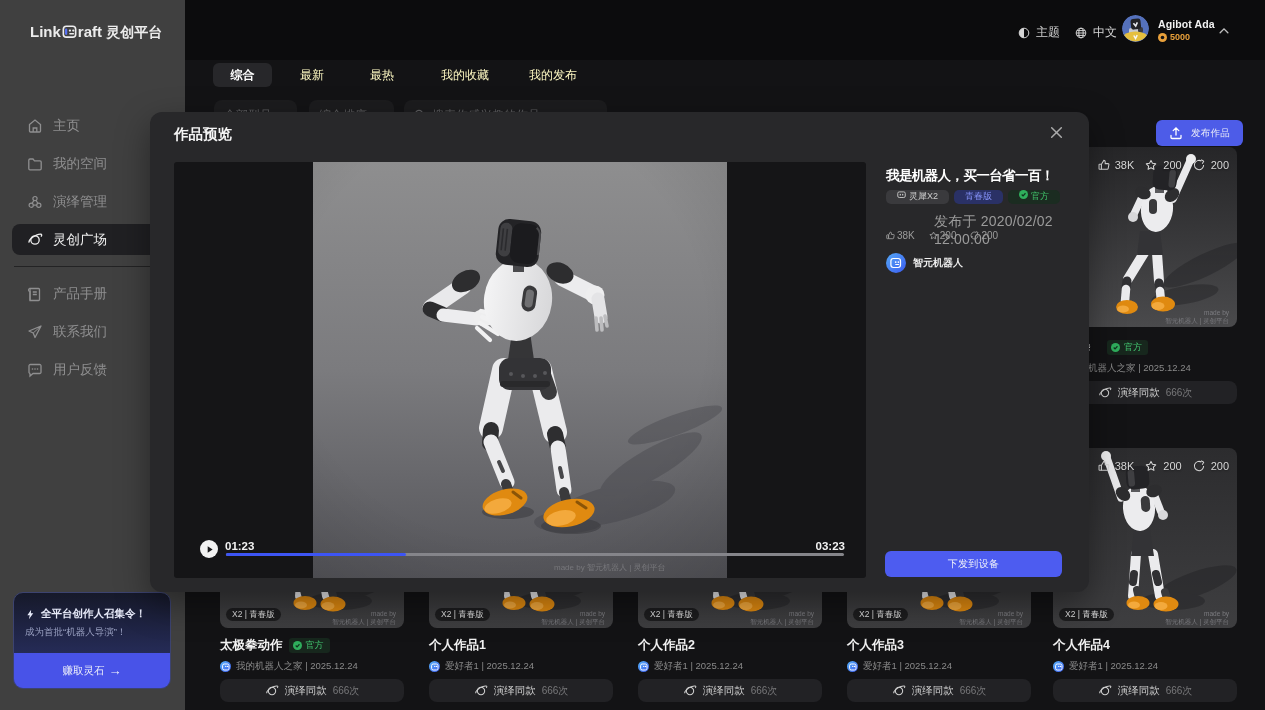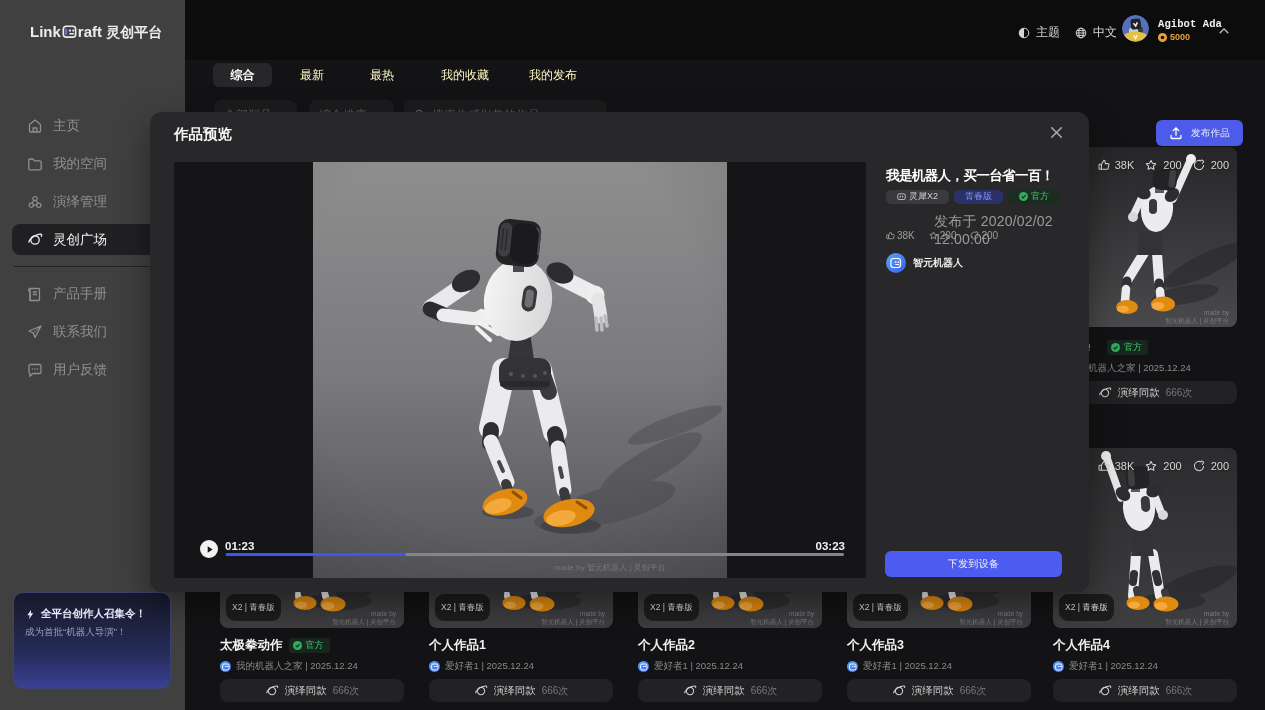--- a/index.html
+++ b/index.html
@@ -23,7 +23,7 @@
 
 .hicon{display:flex;align-items:center;gap:6px;color:#d6d6d6;font-size:12px;position:absolute;top:24px;}
 #avatar{position:absolute;left:1122px;top:15px;width:27px;height:27px;border-radius:50%;overflow:hidden;}
-#uname{position:absolute;left:1158px;top:18px;font-size:10.5px;color:#f2f2f2;font-weight:700;letter-spacing:.1px;font-family:Liberation Mono, monospace;}
+#uname{position:absolute;left:1158px;top:18px;font-size:10.5px;color:#f2f2f2;font-weight:700;letter-spacing:.1px;}
 #ucoin{position:absolute;left:1158px;top:32px;font-size:9px;color:#e9a13b;font-weight:700;display:flex;align-items:center;gap:3px;}
 #chev{position:absolute;left:1218px;top:23px;color:#bdbdbd;}
 

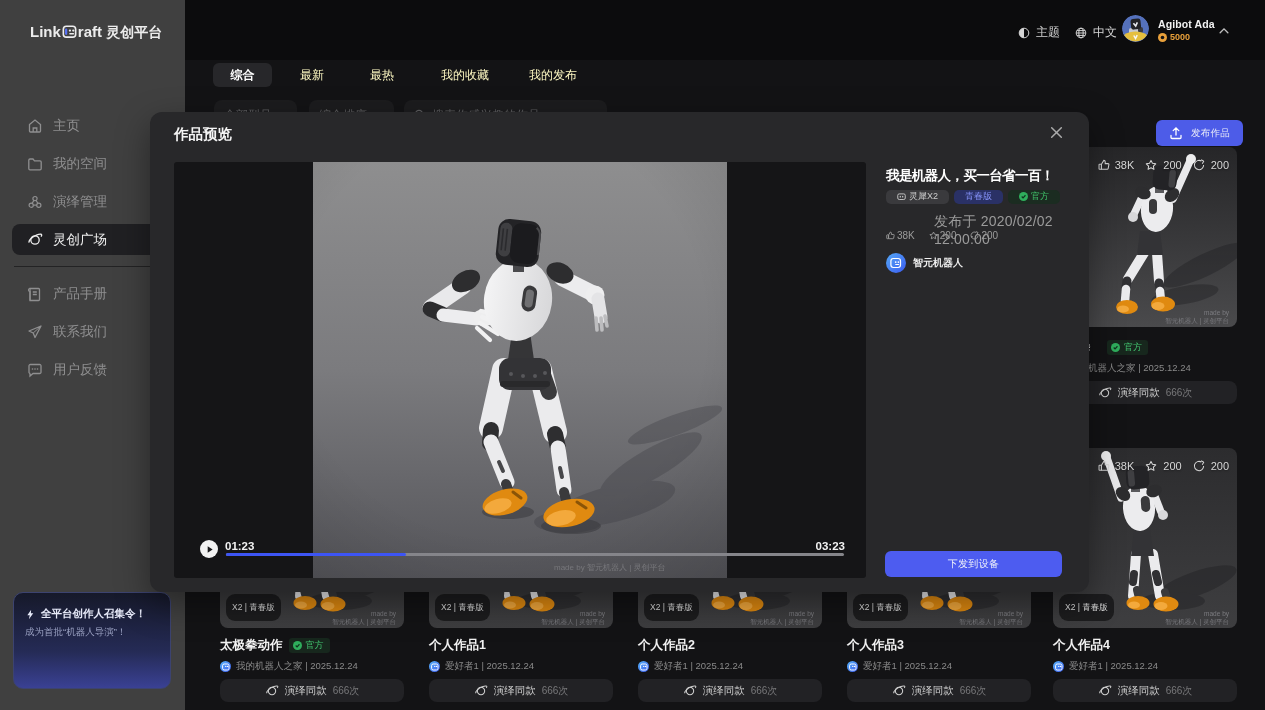--- a/index.html
+++ b/index.html
@@ -61,7 +61,7 @@
 
 #ptitle{position:absolute;left:736px;top:55px;font-size:13.5px;font-weight:700;color:#fff;white-space:nowrap;letter-spacing:-.6px;}
 #ptags{position:absolute;left:736px;top:78px;display:flex;gap:5px;align-items:center;}
-.ptag{height:13.5px;display:inline-flex;align-items:center;border-radius:5px;font-size:9px;padding:0 11px;gap:3px;}
+.ptag{height:13.5px;display:inline-flex;align-items:flex-start;border-radius:5px;font-size:9px;padding:0 11px;gap:3px;}
 #pdate{position:absolute;left:736px;top:101px;font-size:14px;color:#9b9b9b;letter-spacing:.2px;margin-left:48px;}
 #pstats{position:absolute;left:736px;top:118px;display:flex;align-items:center;gap:2px;font-size:10px;color:#9b9b9b;}
 #pstats svg{margin-left:12px;}

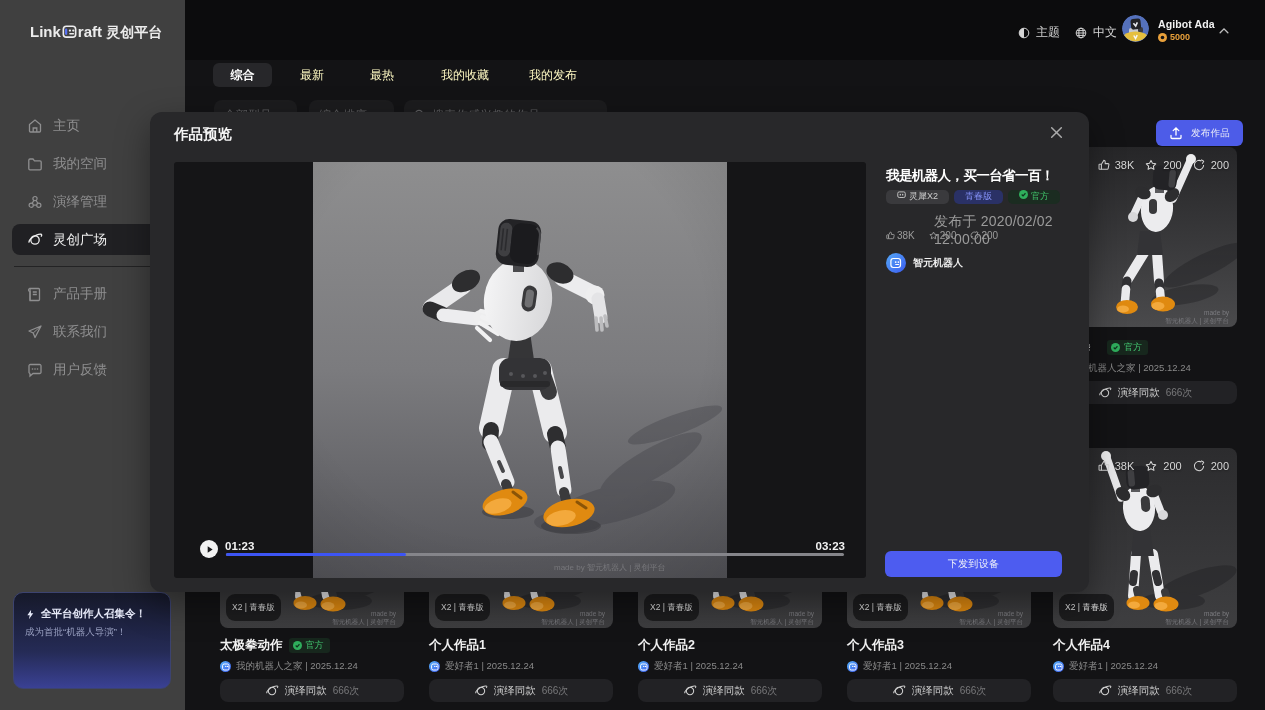--- a/index.html
+++ b/index.html
@@ -39,7 +39,7 @@
 .cimg > svg{position:absolute;left:0;top:0;}
 .cstats{position:absolute;top:12px;right:8px;display:flex;align-items:center;gap:5px;font-size:11px;color:#d6d6d6;text-shadow:0 1px 2px rgba(0,0,0,.4);}
 .cstats svg{margin-left:6px;}
-.ctag{position:absolute;left:6px;bottom:7px;background:rgba(16,16,18,.72);border-radius:9px;padding:8px 6px;font-size:8.5px;line-height:11px;color:#dedede;white-space:nowrap;}
+.ctag{position:absolute;left:6px;bottom:7px;background:rgba(16,16,18,.72);border-radius:9px;padding:1px 6px;font-size:8.5px;line-height:11px;color:#dedede;white-space:nowrap;}
 .cwm{position:absolute;right:8px;bottom:2px;text-align:right;font-size:6.5px;color:#7c7c80;line-height:8px;}
 .ctitle{margin-top:11px;font-size:12.5px;font-weight:700;color:#f2f2f2;display:flex;align-items:center;gap:6px;white-space:nowrap;height:13px;}
 .gtag{display:inline-flex;align-items:center;gap:4px;background:#17271d;border-radius:3px;padding:1px 6px 1px 4px;font-size:9px;color:#41c06d;font-weight:400;}

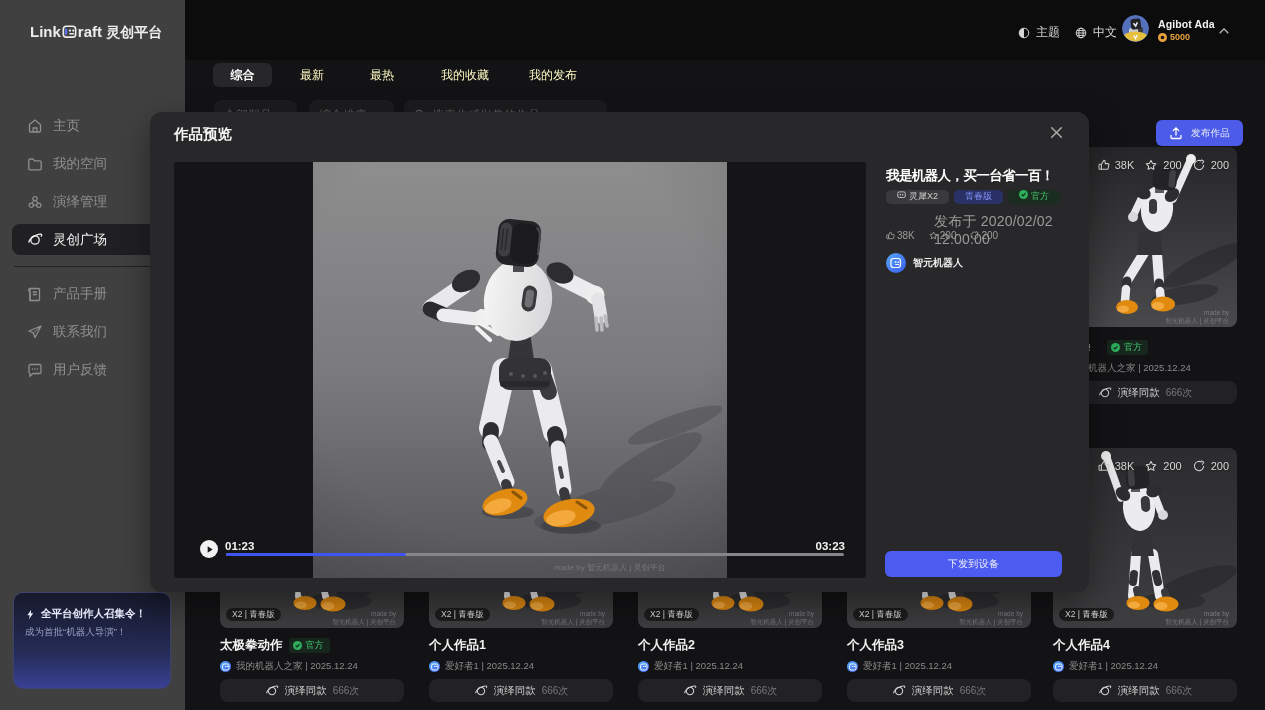--- a/index.html
+++ b/index.html
@@ -125,6 +125,7 @@
           <path d="M7.8 1L3 8h3l-1 5 5.5-7.5h-3z" fill="#e6e9f8"></path>
         </svg>全平台创作人召集令！</div>
     <div class="l2">成为首批“机器人导演”！</div>
+    <div class="btn">赚取灵石 <span style="font-size:13px">→</span></div>
   </div>
 </div>
 

